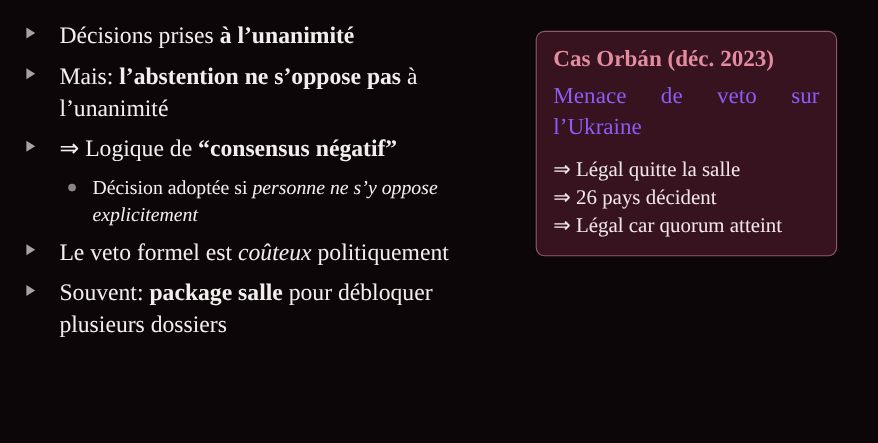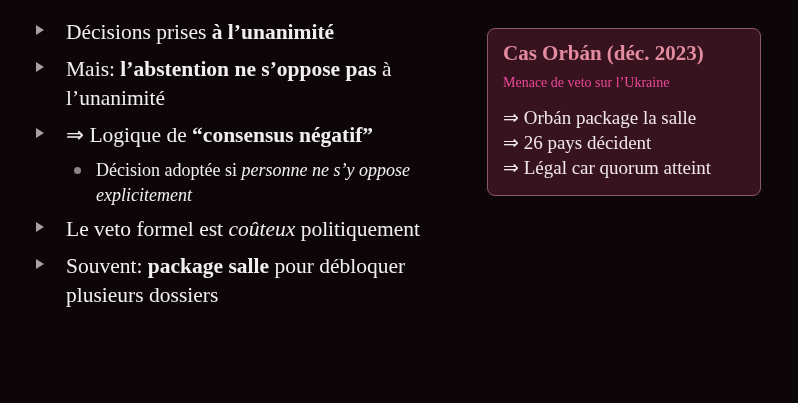--- a/index.html
+++ b/index.html
@@ -23,7 +23,7 @@
   
   .left-col {
     position: absolute;
-    left: 16px;
+    left: 4px;
     top: 18px;
     width: 470px;
     box-sizing: border-box;

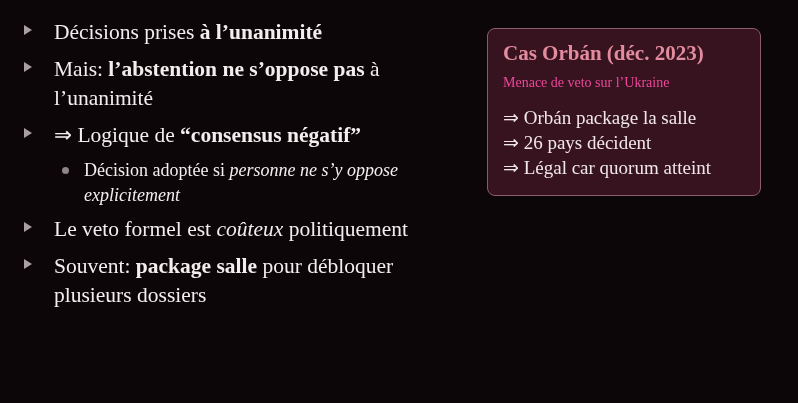--- a/index.html
+++ b/index.html
@@ -92,8 +92,8 @@
     line-height: 1.2;
   }
   .box-para {
-    color: #ec4899;
-    font-size: 14px;
+    color: #8b5cf6;
+    font-size: 21px;
     line-height: 1.33;
     margin: 0 0 12px 0;
     text-align: justify;

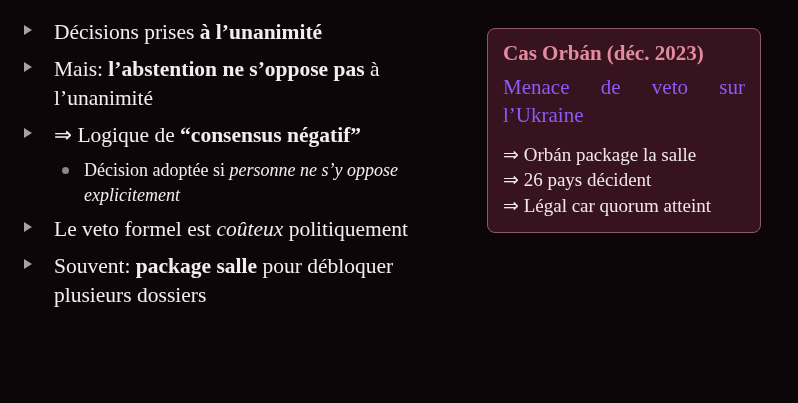--- a/index.html
+++ b/index.html
@@ -150,7 +150,7 @@
   <div class="right-box">
     <div class="box-title">Cas Orbán (déc. 2023)</div>
     <div class="box-para">Menace de veto sur l’Ukraine</div>
-    <div class="box-line j">⇒ Orbán package la salle</div>
+    <div class="box-line j">⇒ Légal quitte la salle</div>
     <div class="box-line">⇒ 26 pays décident</div>
     <div class="box-line j">⇒ Légal car quorum atteint</div>
   </div>

